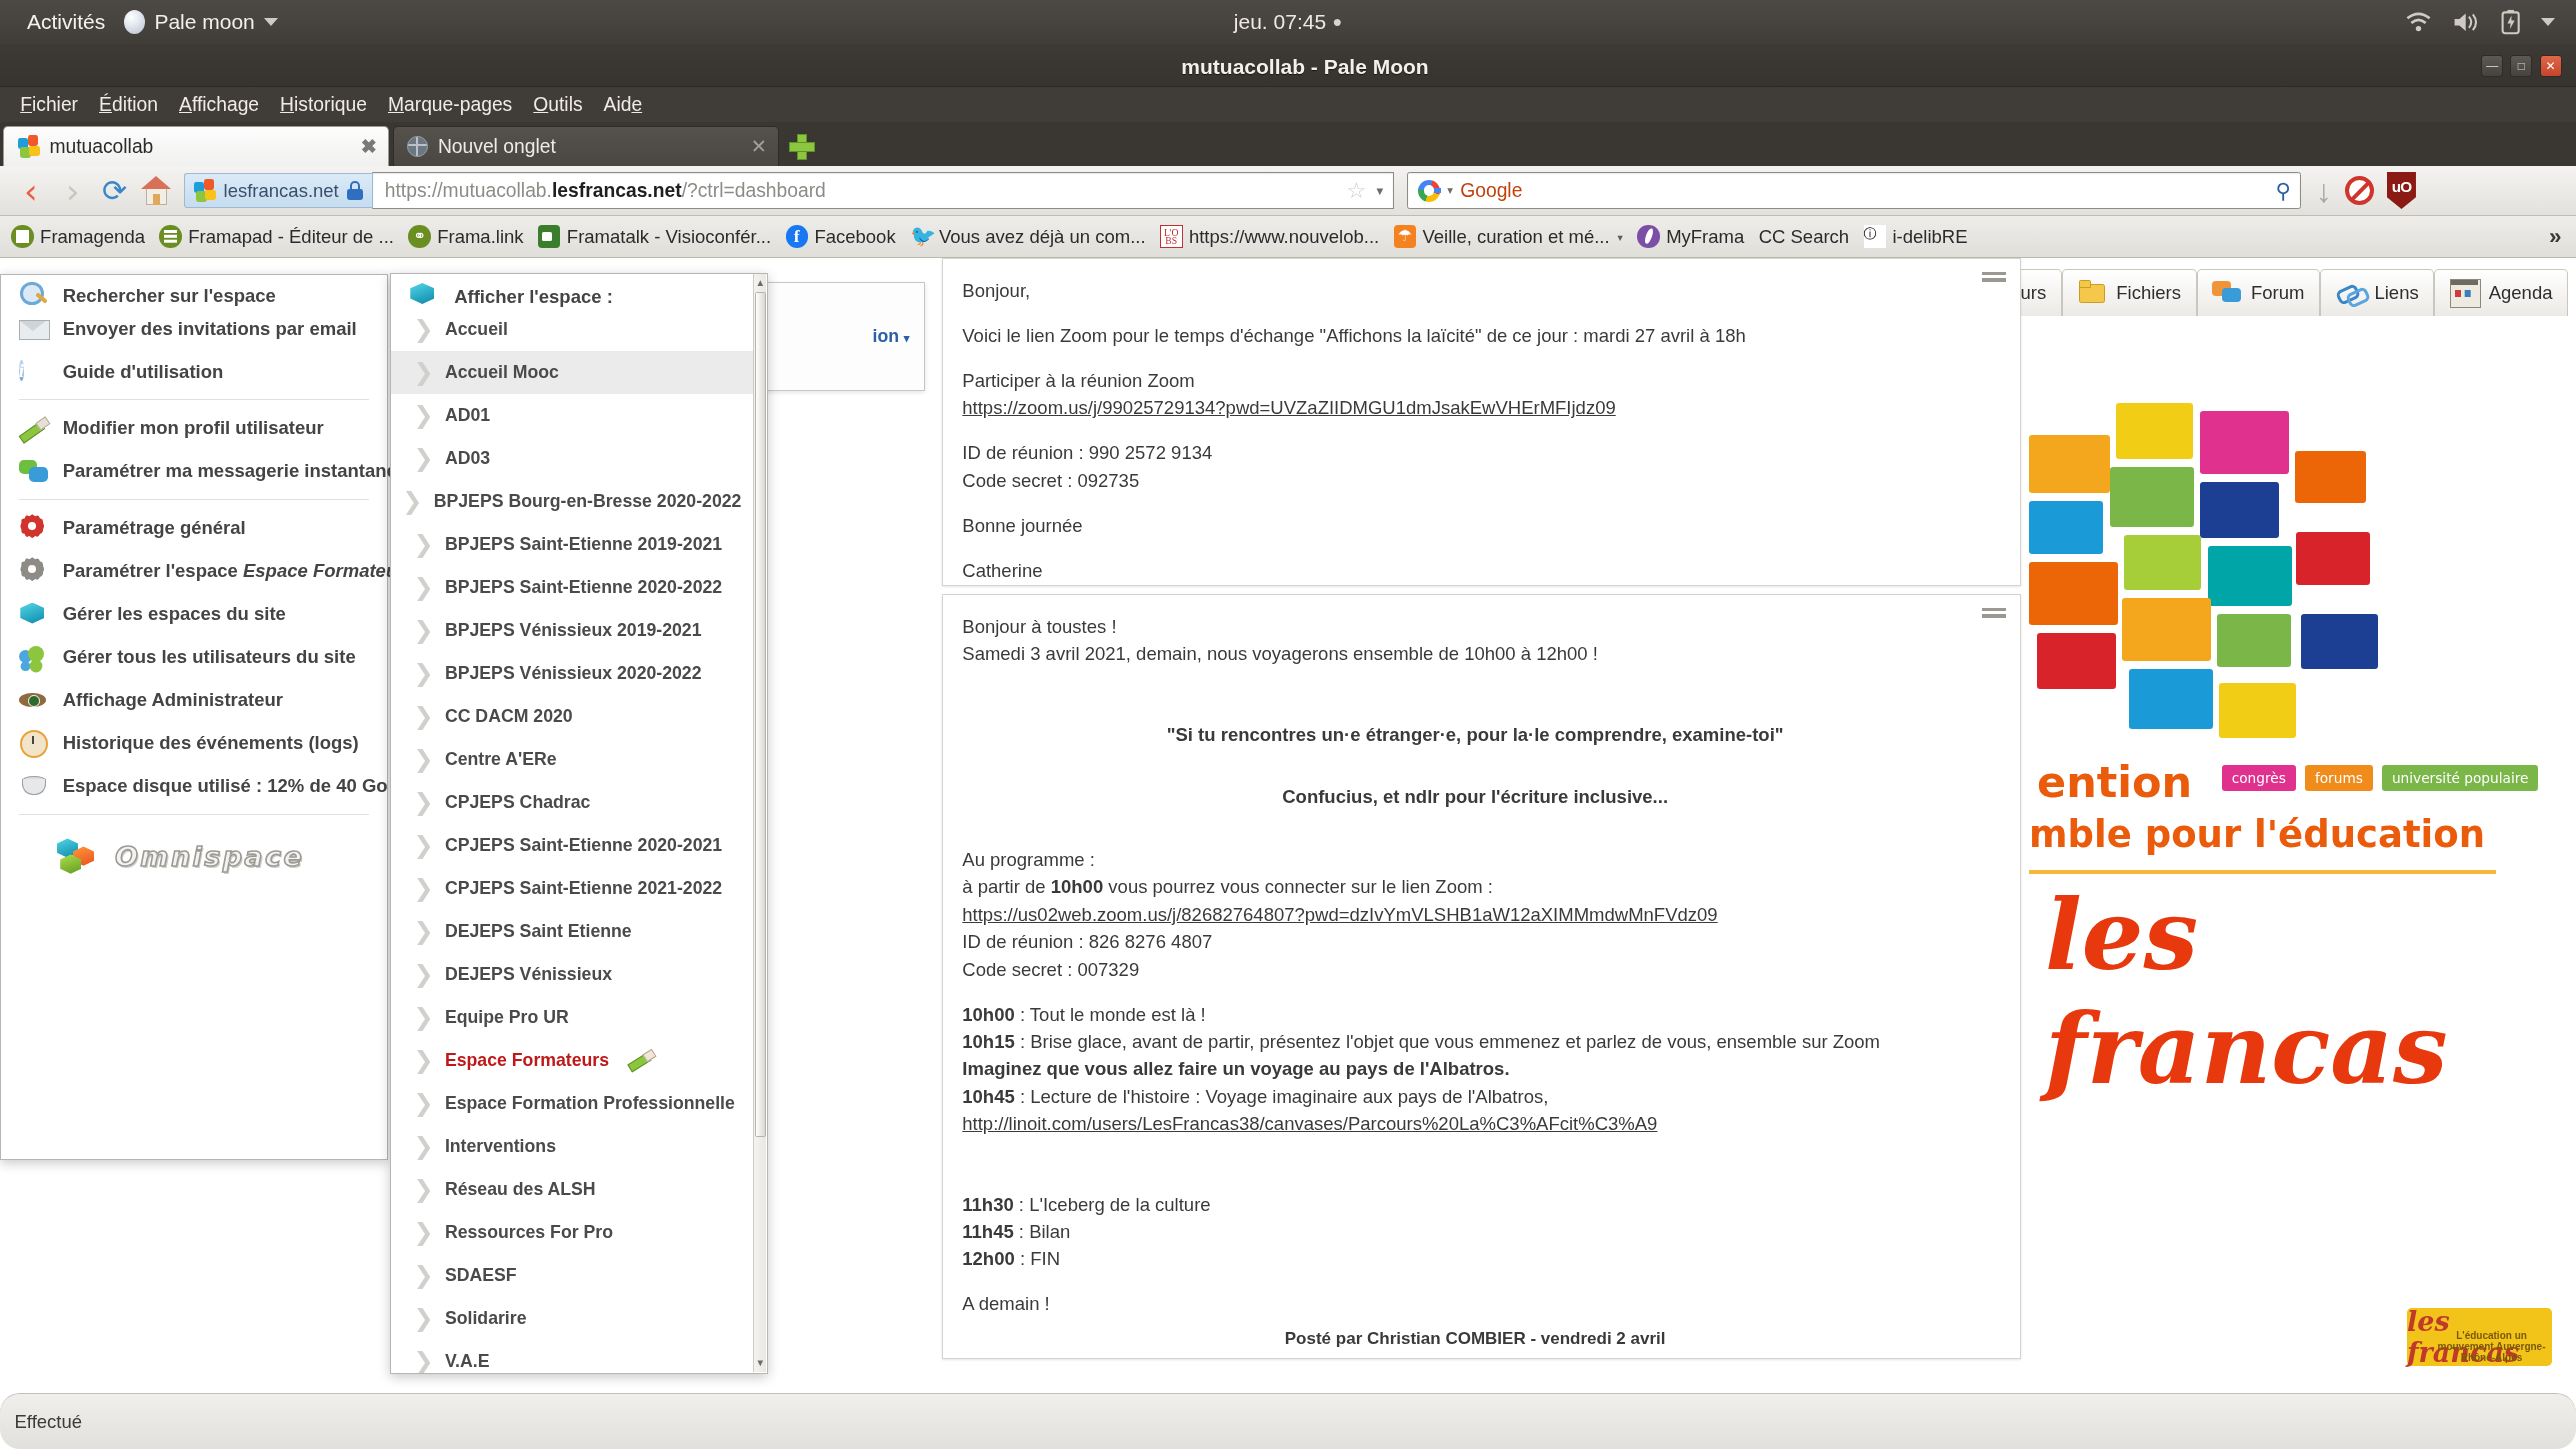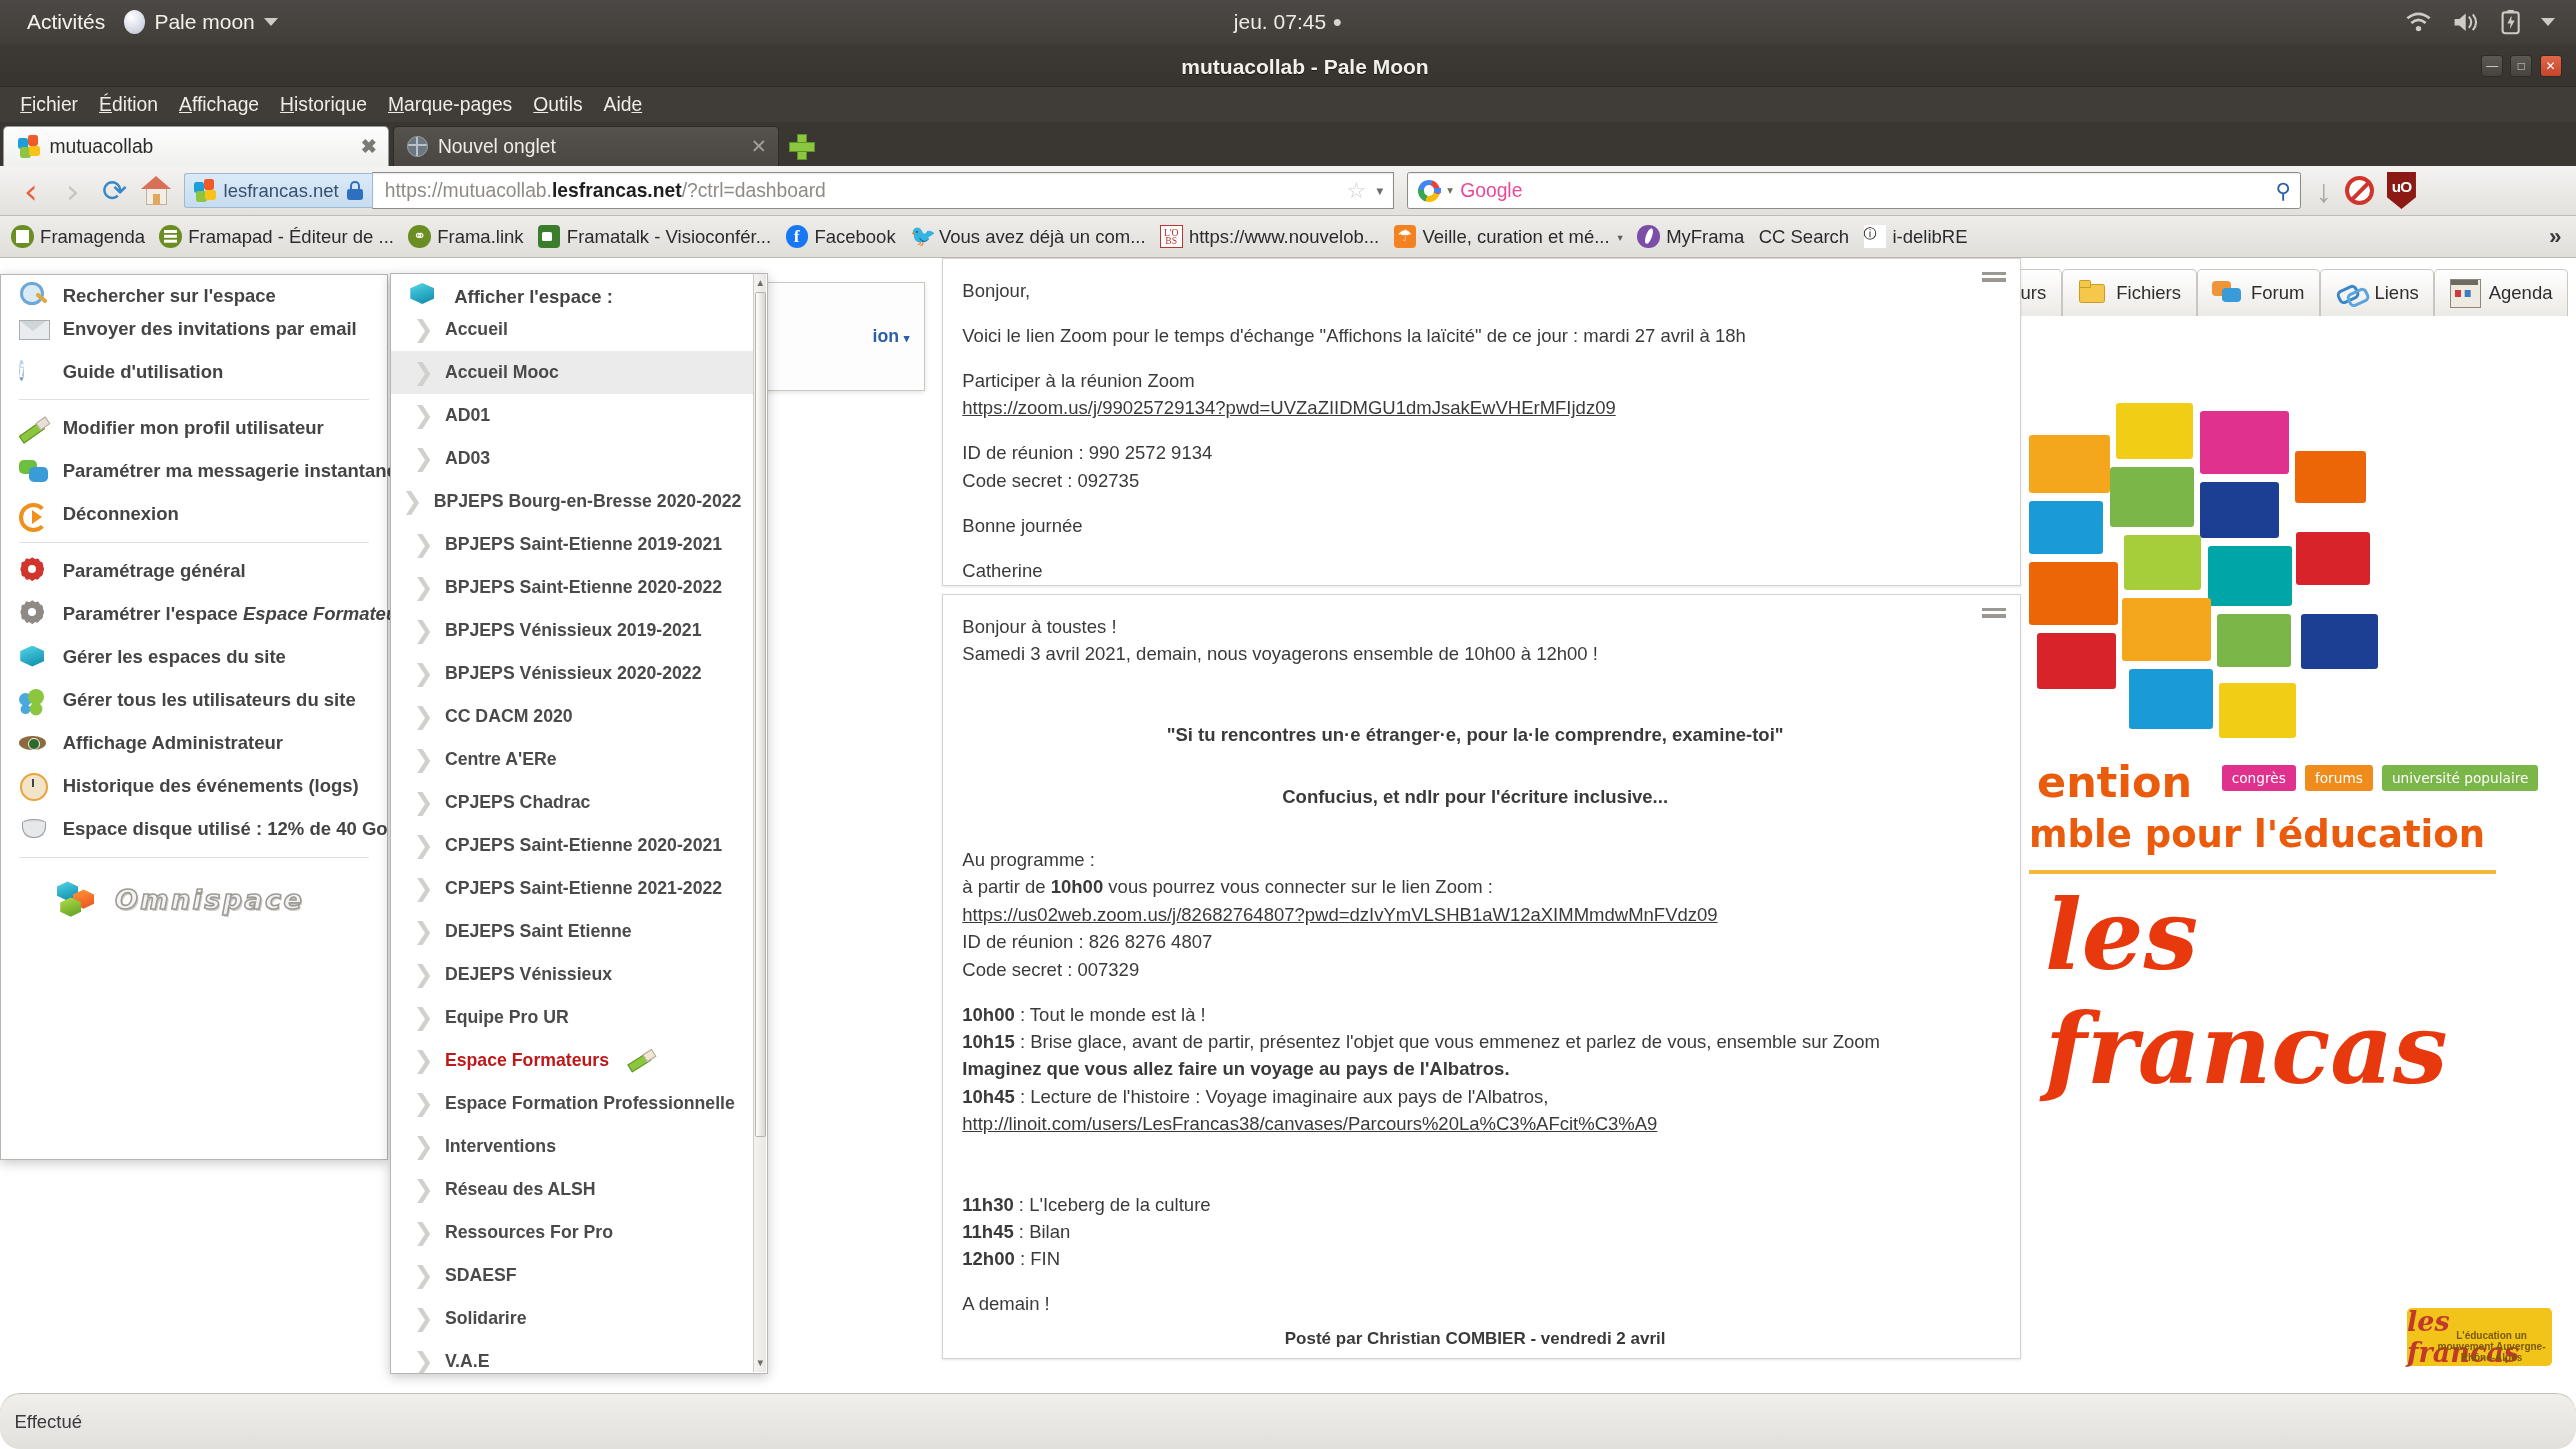--- a/index.html
+++ b/index.html
@@ -208,7 +208,7 @@
     background:#4285f4;
   }
   .search-caret { color:#6f6c66; font-size: 11.3px; }
-  .search-engine { flex:1; font-size: 19.3px; color:#ec4899; }
+  .search-engine { flex:1; font-size: 19.3px; color:#c2410c; }
   .mag-ico { color: #2a5fa8; font-size: 21px; }
 
   .nav-right { display:flex; align-items:center; gap: 13px; margin-left: 14.5px; }

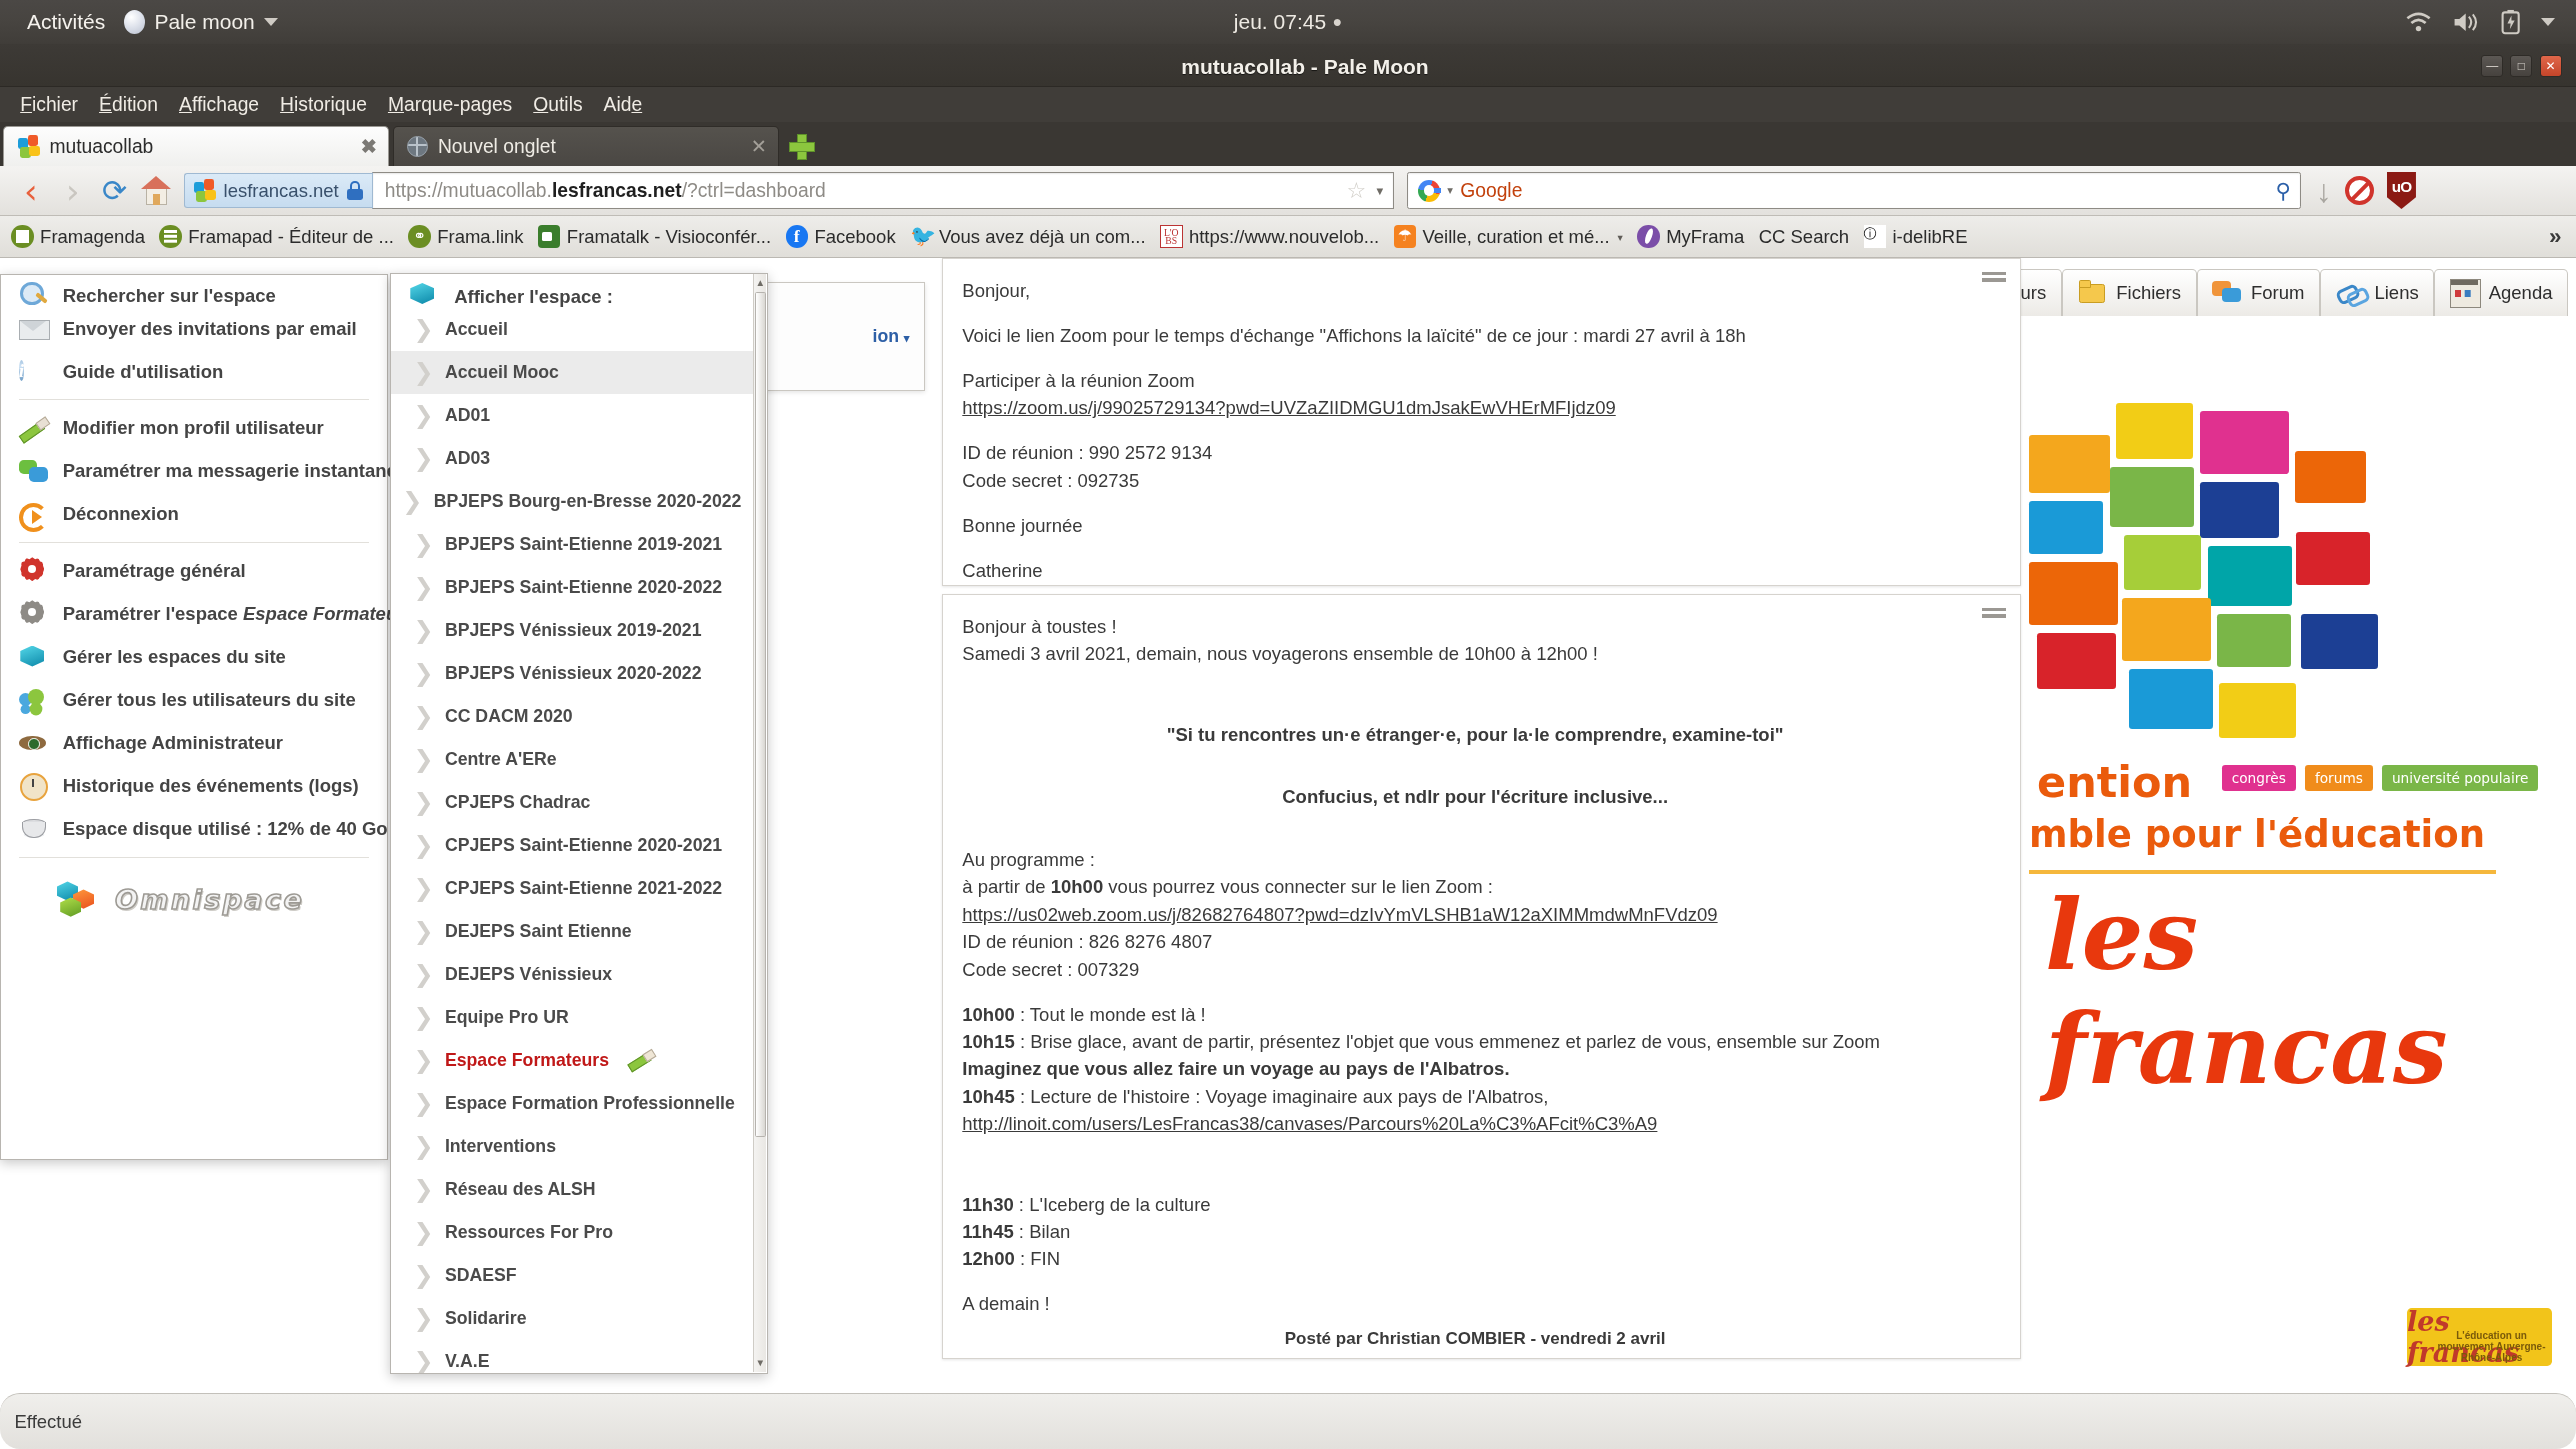--- a/index.html
+++ b/index.html
@@ -829,10 +829,6 @@
       <span class="m-ico mi-chat"></span>
       <span>Paramétrer ma messagerie instantanée</span>
     </div>
-    <div class="menu-row">
-      <span class="m-ico mi-logout"></span>
-      <span>Déconnexion</span>
-    </div>
     <div class="menu-sep"></div>
     <div class="menu-row">
       <span class="m-ico mi-gear-red"></span>

